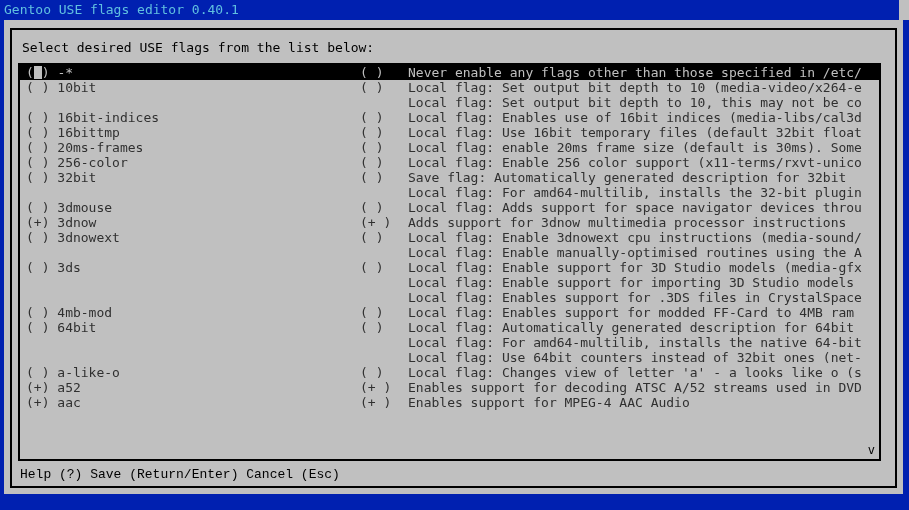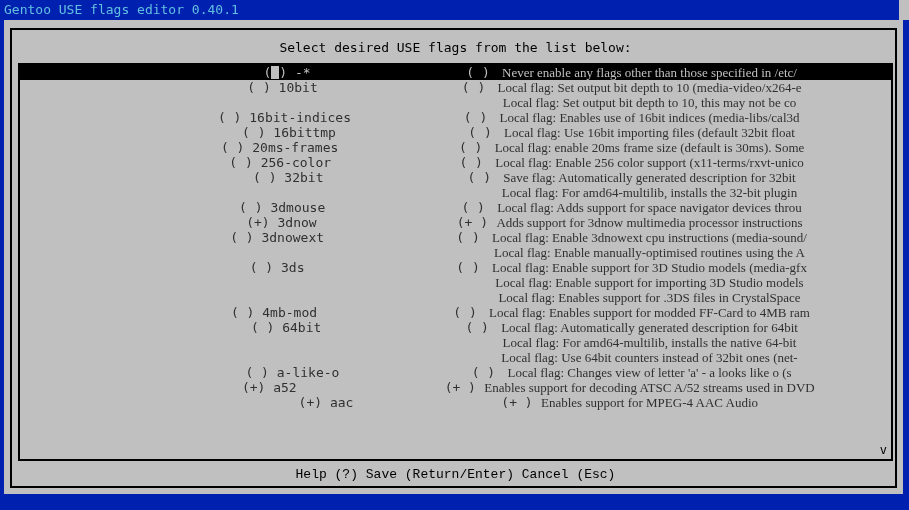--- a/index.html
+++ b/index.html
@@ -43,9 +43,8 @@
     height: 100%;
     display: flex;
     flex-direction: column;
-    padding: 6px 2px 4px 6px;
+    padding: 6px 14px 4px 6px;
     background: #c0c0c0;
-    text-align: center;
   }
   .prompt {
     color: #000;

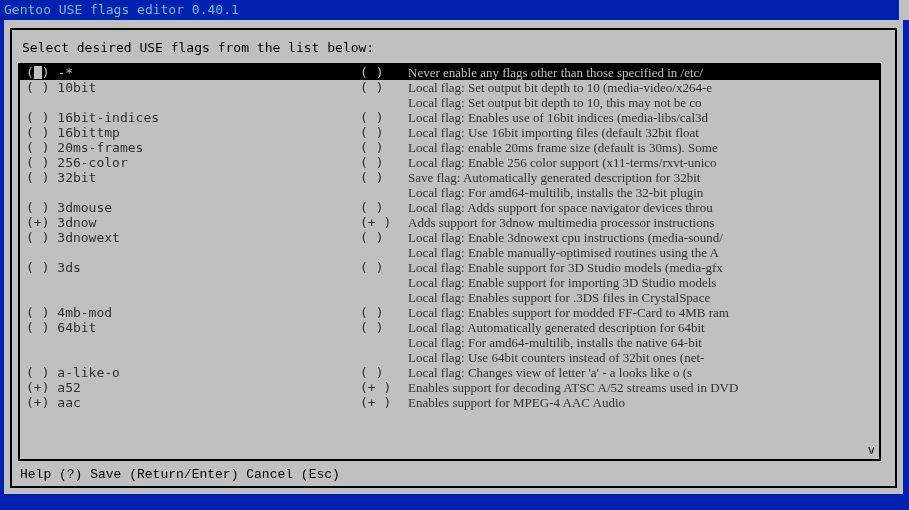--- a/index.html
+++ b/index.html
@@ -73,7 +73,7 @@
   }
   .row .c1 { display: inline-block; width: 340px; padding-left: 6px; }
   .row .c2 { display: inline-block; width: 48px; }
-  .row .c3 { display: inline-block; font-family: Liberation Serif, serif; }
+  .row .c3 { display: inline-block; }
   .cursor {
     display: inline-block;
     width: 8px;

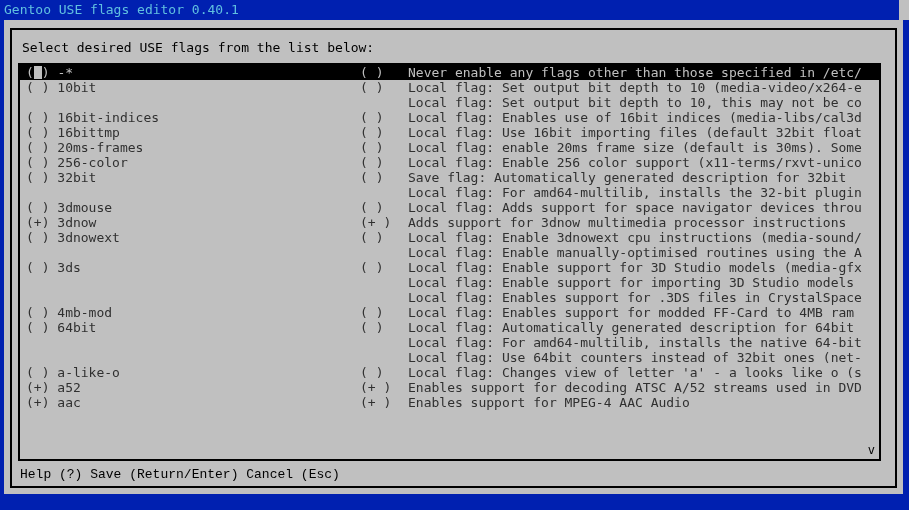--- a/index.html
+++ b/index.html
@@ -121,7 +121,7 @@
           <div class="row"><span class="c1">( ) 10bit</span><span class="c2">(   )</span><span class="c3">Local flag: Set output bit depth to 10 (media-video/x264-e</span></div>
           <div class="row"><span class="c1">    </span><span class="c2"></span><span class="c3">Local flag: Set output bit depth to 10, this may not be co</span></div>
           <div class="row"><span class="c1">( ) 16bit-indices</span><span class="c2">(   )</span><span class="c3">Local flag: Enables use of 16bit indices (media-libs/cal3d</span></div>
-          <div class="row"><span class="c1">( ) 16bittmp</span><span class="c2">(   )</span><span class="c3">Local flag: Use 16bit importing files (default 32bit float</span></div>
+          <div class="row"><span class="c1">( ) 16bittmp</span><span class="c2">(   )</span><span class="c3">Local flag: Use 16bit temporary files (default 32bit float</span></div>
           <div class="row"><span class="c1">( ) 20ms-frames</span><span class="c2">(   )</span><span class="c3">Local flag: enable 20ms frame size (default is 30ms). Some</span></div>
           <div class="row"><span class="c1">( ) 256-color</span><span class="c2">(   )</span><span class="c3">Local flag: Enable 256 color support (x11-terms/rxvt-unico</span></div>
           <div class="row"><span class="c1">( ) 32bit</span><span class="c2">(   )</span><span class="c3">Save flag: Automatically generated description for 32bit</span></div>

